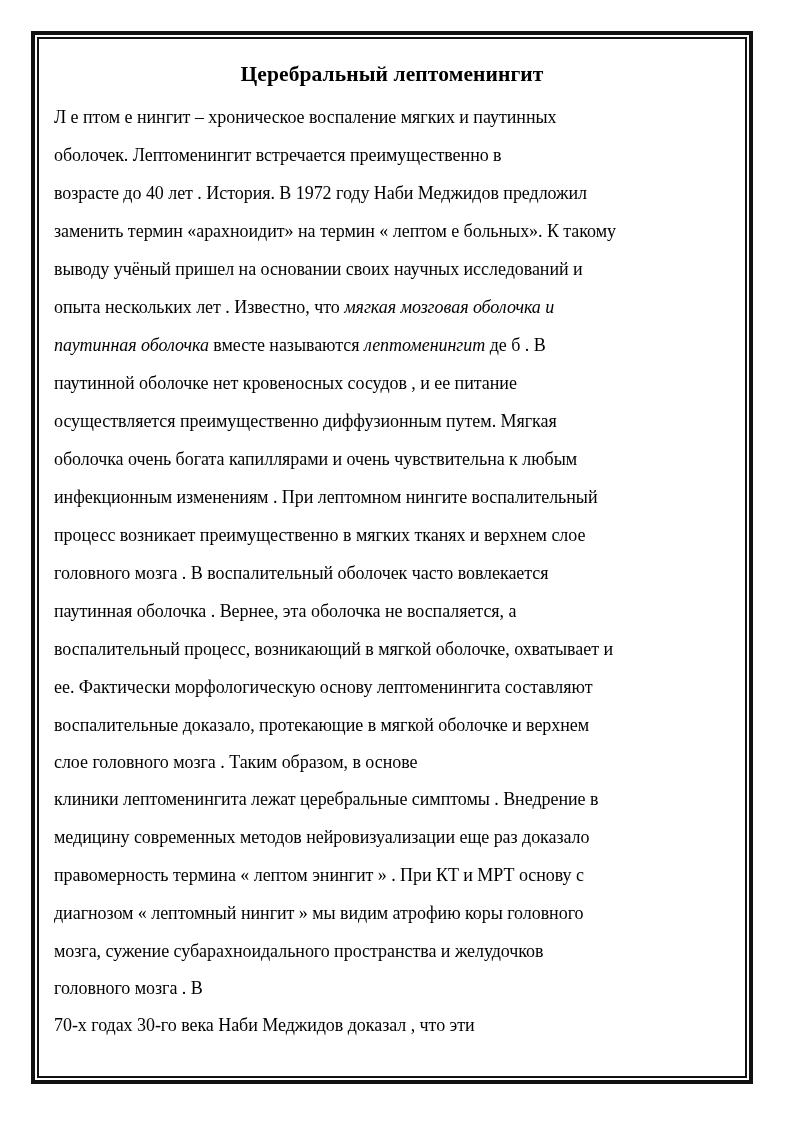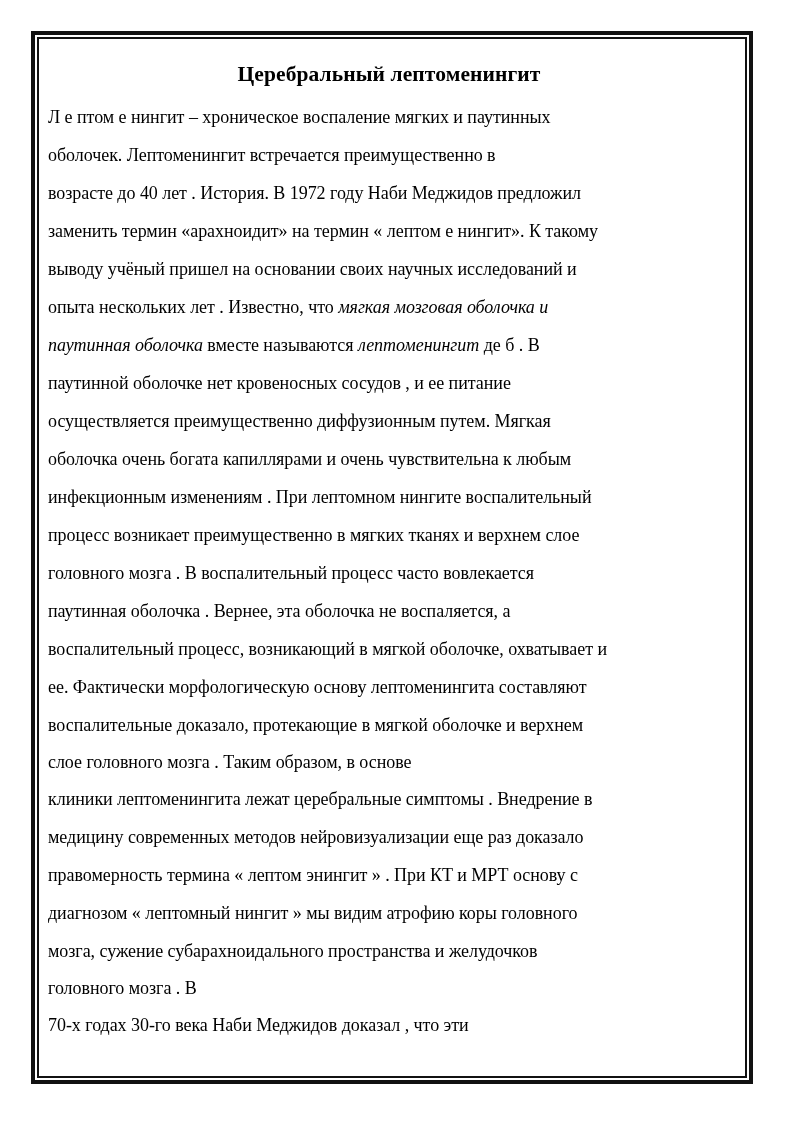--- a/index.html
+++ b/index.html
@@ -55,7 +55,7 @@
     right: 0;
     bottom: 0;
     background: #ffffff;
-    padding: 14px 12px 0 6px;
+    padding: 14px 12px 0 12px;
     box-sizing: border-box;
   }
 

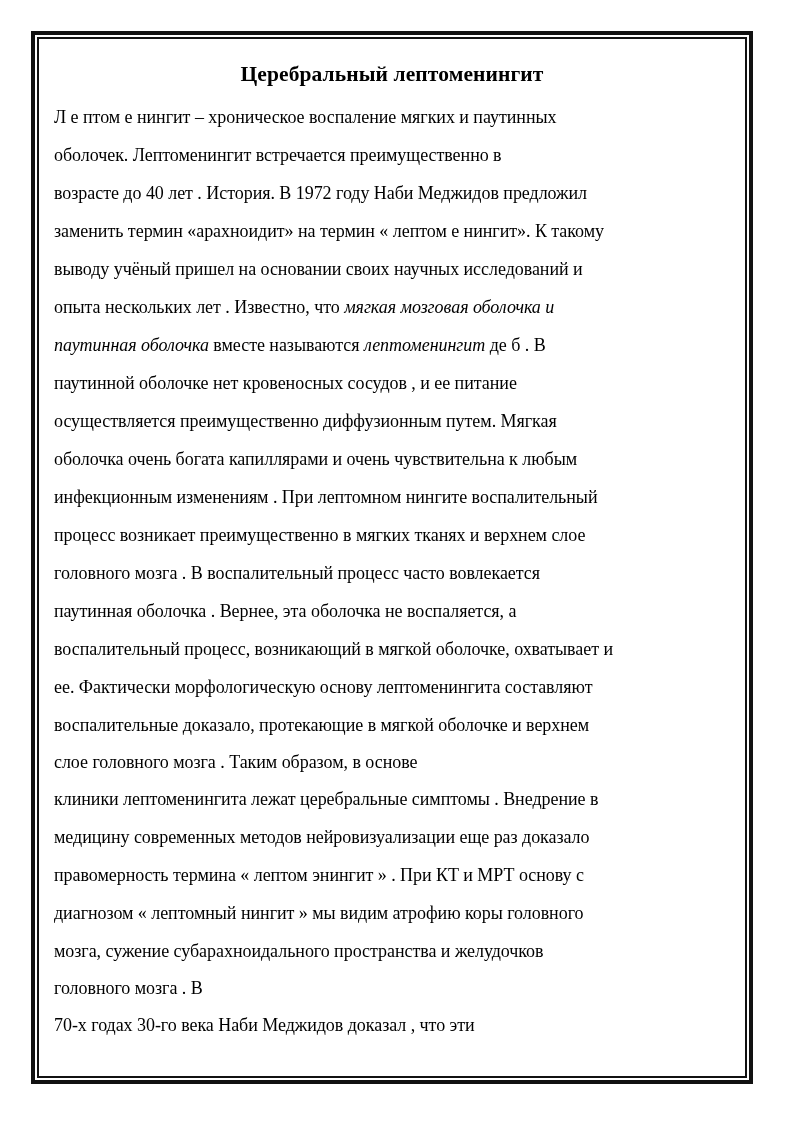--- a/index.html
+++ b/index.html
@@ -104,7 +104,7 @@
           <div class="line">Л е птом е нингит – хроническое воспаление мягких и паутинных</div>
           <div class="line">оболочек. Лептоменингит встречается преимущественно в</div>
           <div class="line">возрасте до 40 лет . История. В 1972 году Наби Меджидов предложил</div>
-          <div class="line">заменить термин «арахноидит» на термин « лептом е нингит». К такому</div>
+          <div class="line">заменить термин «арахноидит» на термин « лептом е больных». К такому</div>
           <div class="line">выводу учёный пришел на основании своих научных исследований и</div>
 
           <div class="line"><span>опыта нескольких лет . Известно, что </span><i>мягкая мозговая оболочка и</i></div>

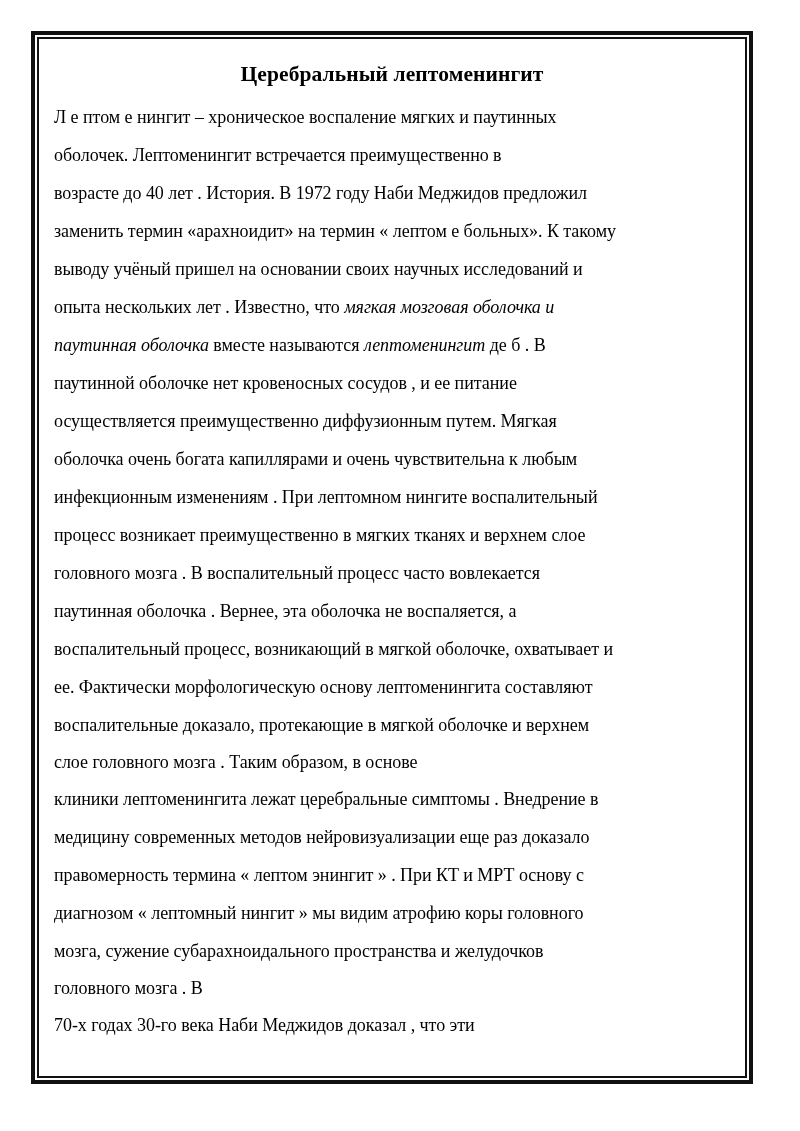--- a/index.html
+++ b/index.html
@@ -116,7 +116,7 @@
           <div class="line">оболочка очень богата капиллярами и очень чувствительна к любым</div>
           <div class="line">инфекционным изменениям . При лептомном нингите воспалительный</div>
           <div class="line">процесс возникает преимущественно в мягких тканях и верхнем слое</div>
-          <div class="line">головного мозга . В воспалительный процесс часто вовлекается</div>
+          <div class="line">головного мозга . В воспалительный оболочек часто вовлекается</div>
           <div class="line">паутинная оболочка . Вернее, эта оболочка не воспаляется, а</div>
           <div class="line">воспалительный процесс, возникающий в мягкой оболочке, охватывает и</div>
           <div class="line">ее. Фактически морфологическую основу лептоменингита составляют</div>

